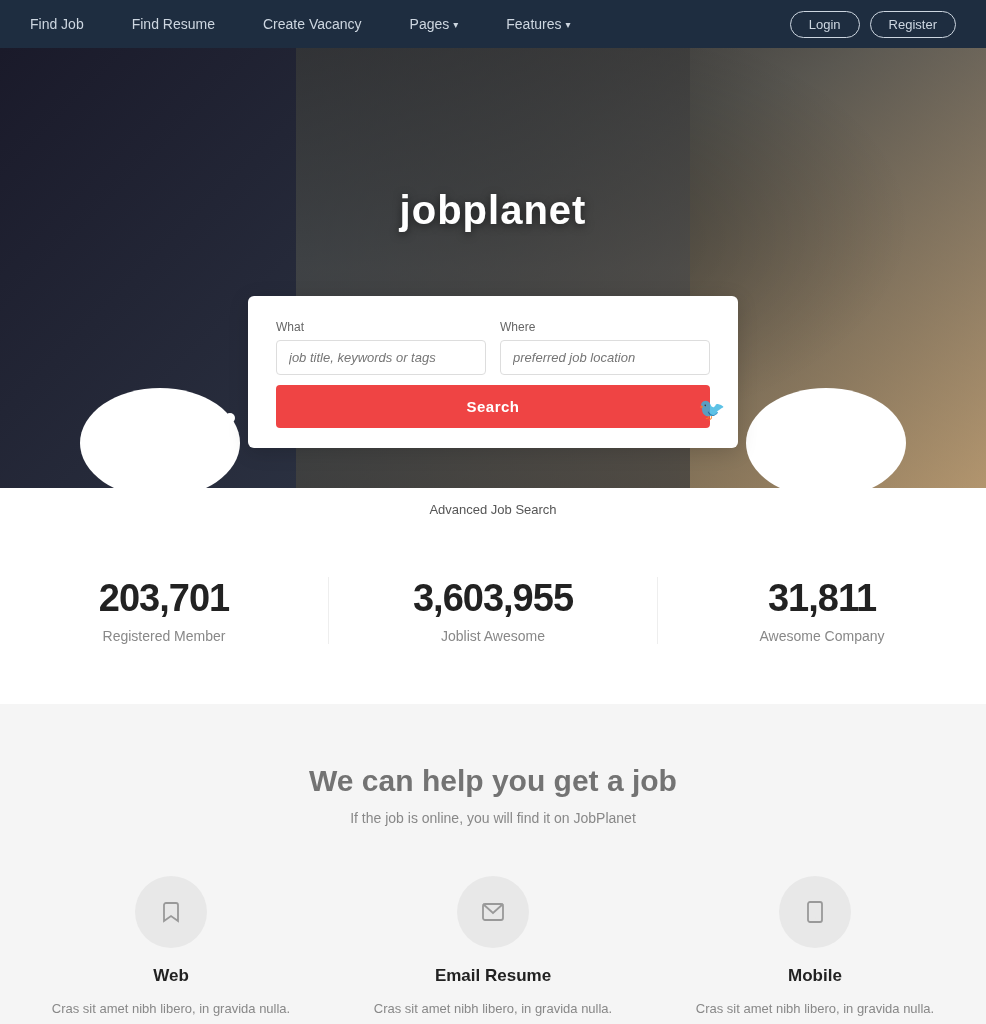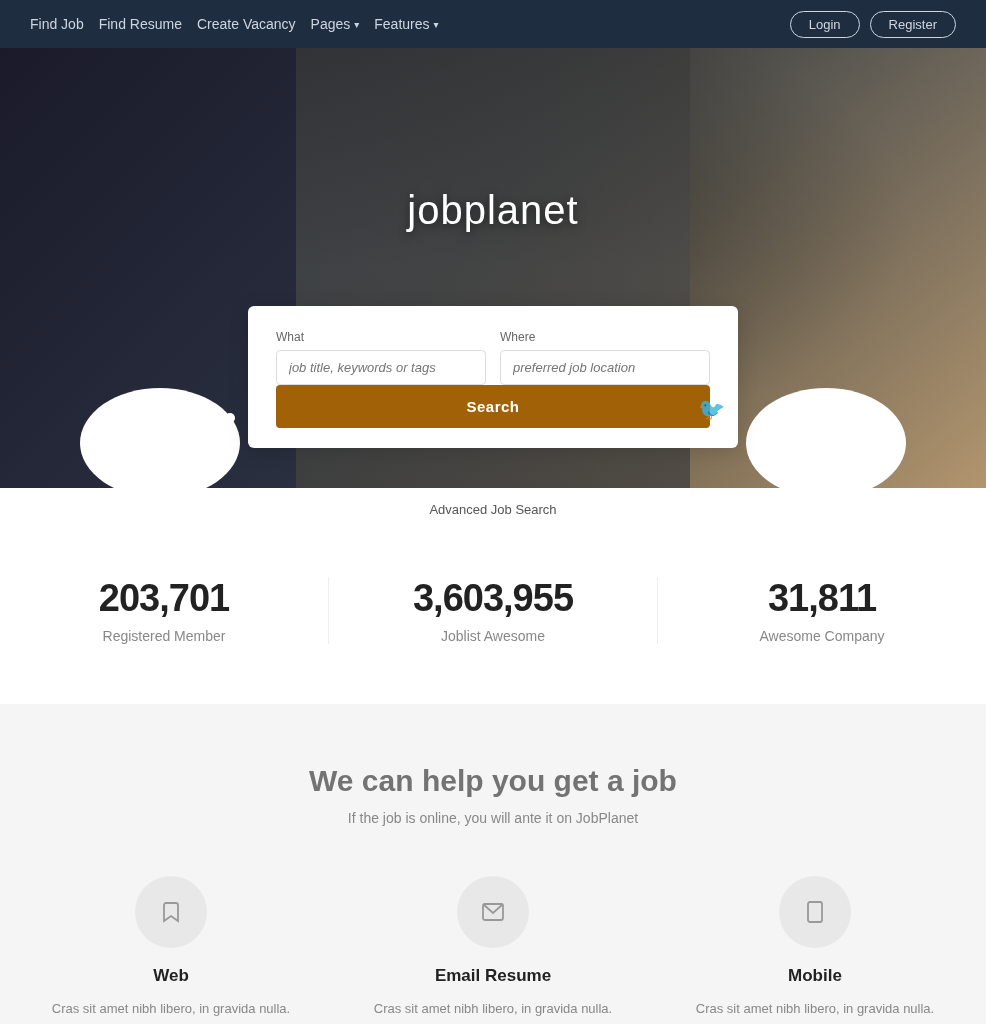--- a/index.html
+++ b/index.html
@@ -17,7 +17,7 @@
     }
     .nav-links {
       display: flex;
-      gap: 15px;
+      gap: 48px;
       flex: 1;
     }
     .nav-link {

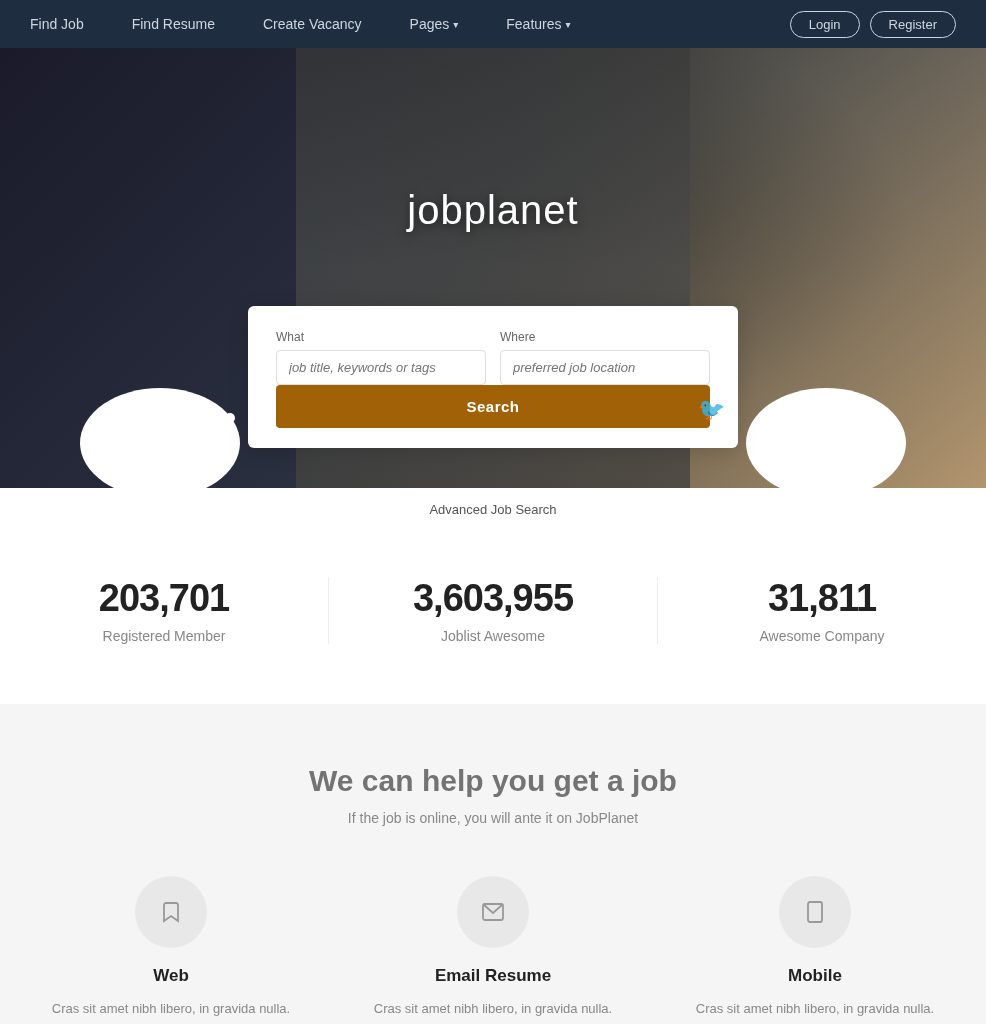--- a/index.html
+++ b/index.html
@@ -80,7 +80,7 @@
       z-index: 2;
       white-space: nowrap;
     }
-    .hero-logo span { font-weight: 400; }
+    .hero-logo span { font-weight: 700; }
 
     
     .cloud-left, .cloud-right {

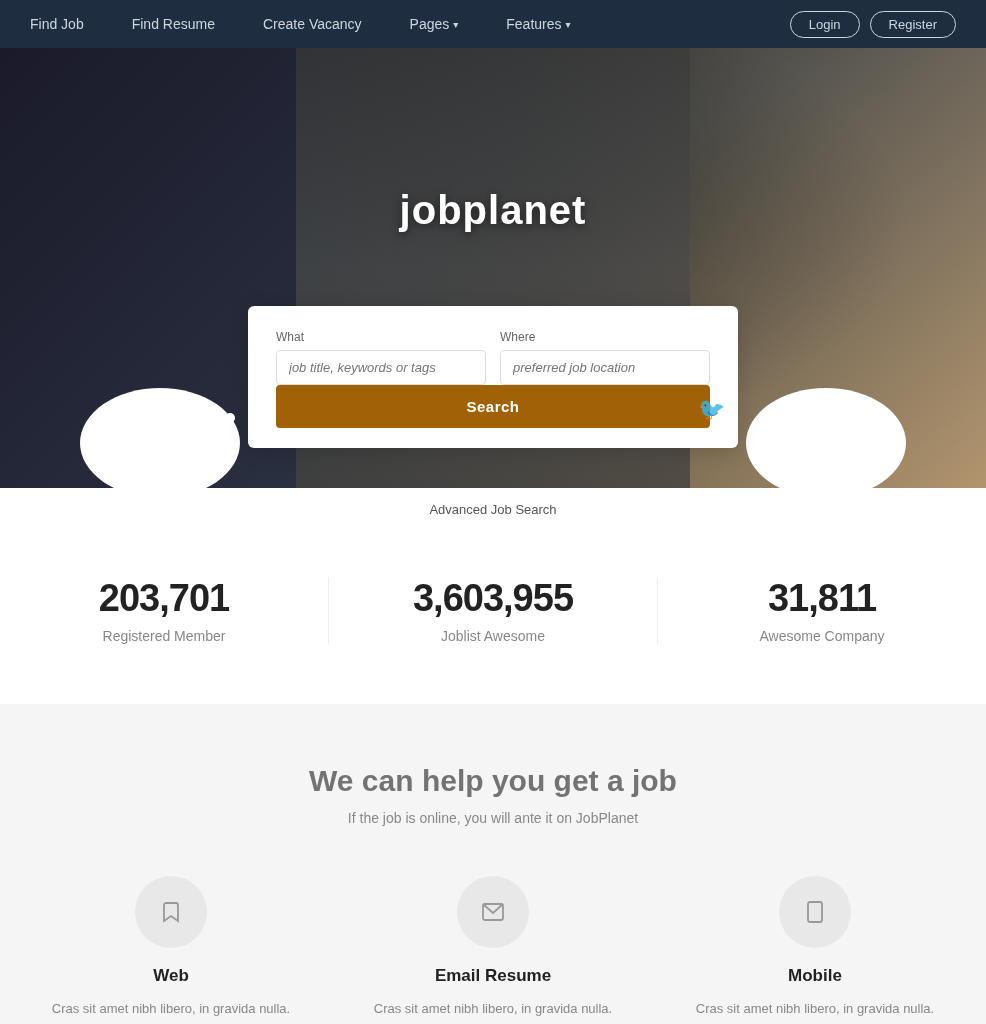--- a/index.html
+++ b/index.html
@@ -117,7 +117,7 @@
     .search-fields {
       display: flex;
       gap: 14px;
-      margin-bottom: 0;
+      margin-bottom: 10px;
     }
     .search-field {
       flex: 1;

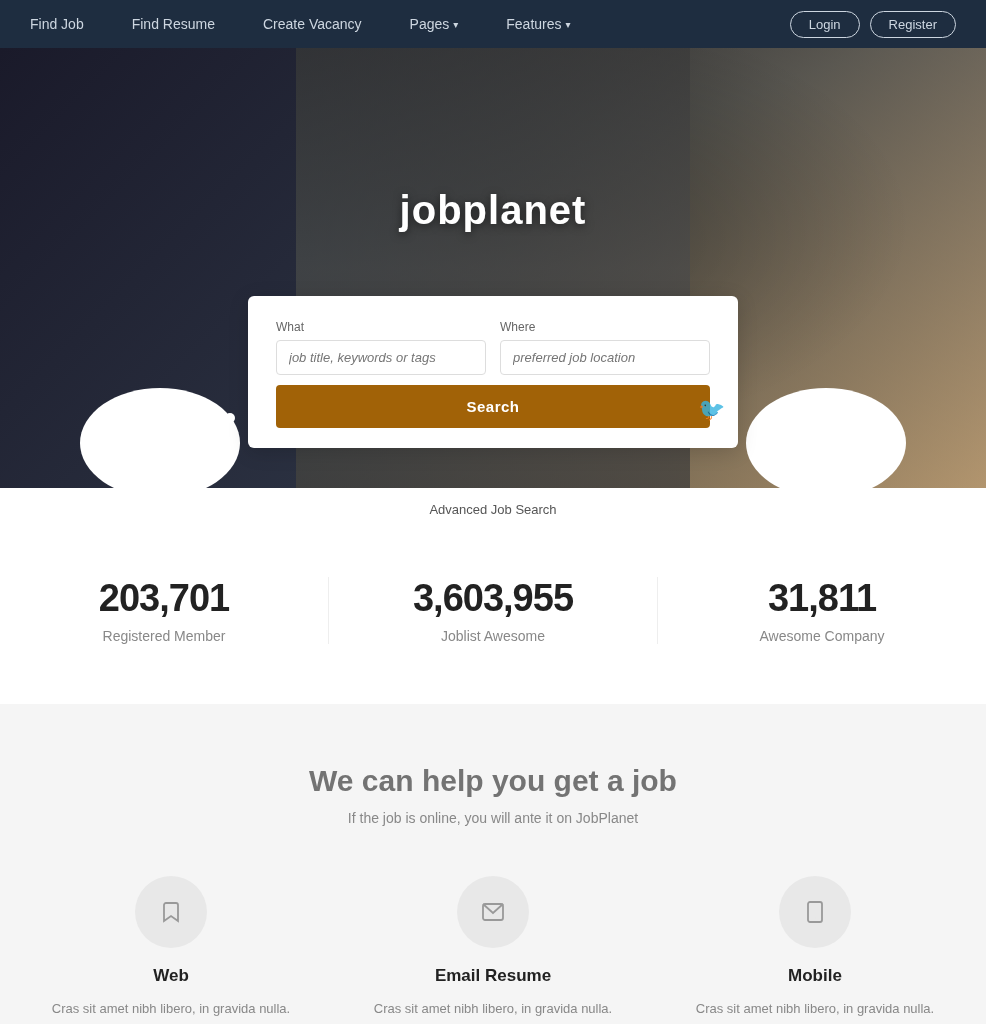--- a/index.html
+++ b/index.html
@@ -141,7 +141,7 @@
     }
     .btn-search {
       width: 100%;
-      background: #a16207;
+      background: #ef4444;
       color: #fff;
       border: none;
       border-radius: 4px;

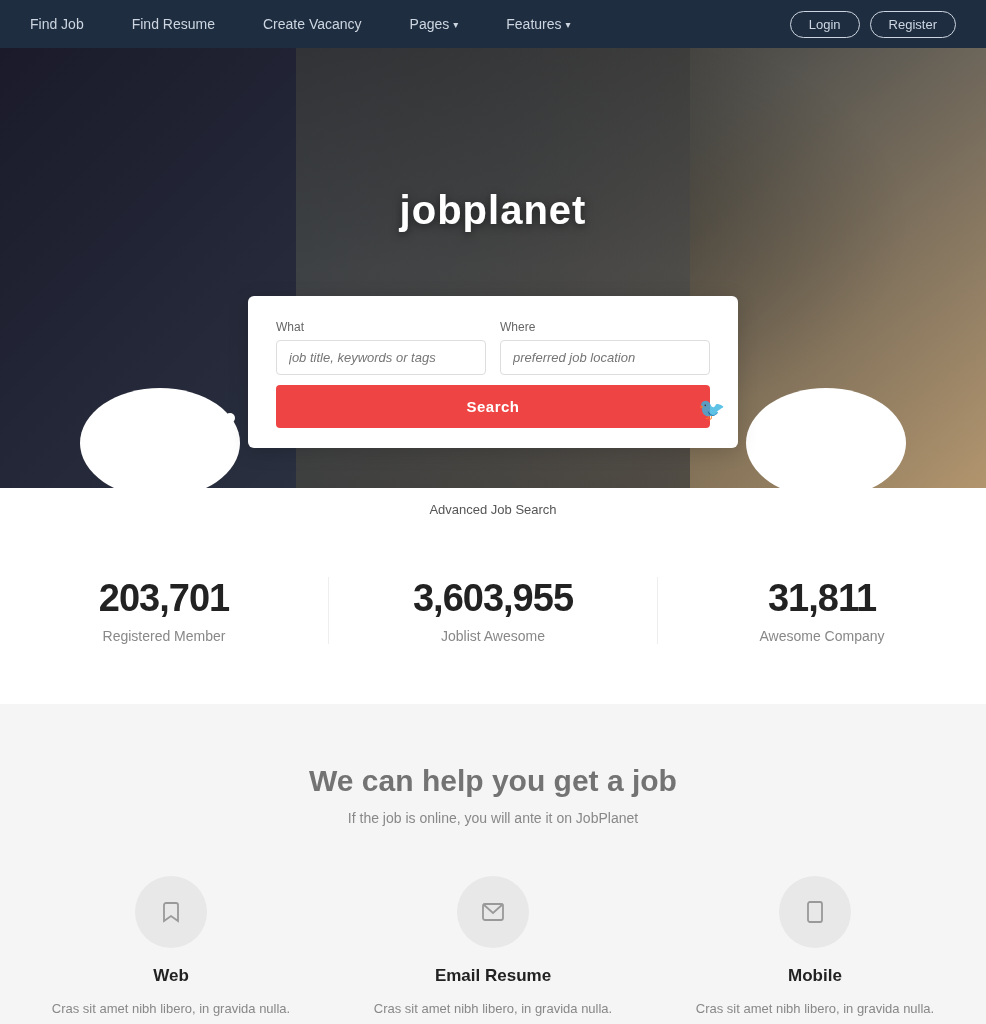--- a/index.html
+++ b/index.html
@@ -374,7 +374,7 @@
 
 <div class="help-section">
   <h2 class="help-title">We can help you get a job</h2>
-  <p class="help-subtitle">If the job is online, you will ante it on JobPlanet</p>
+  <p class="help-subtitle">If the job is online, you will find it on JobPlanet</p>
 
   <div class="help-cards">
     <div class="help-card">

